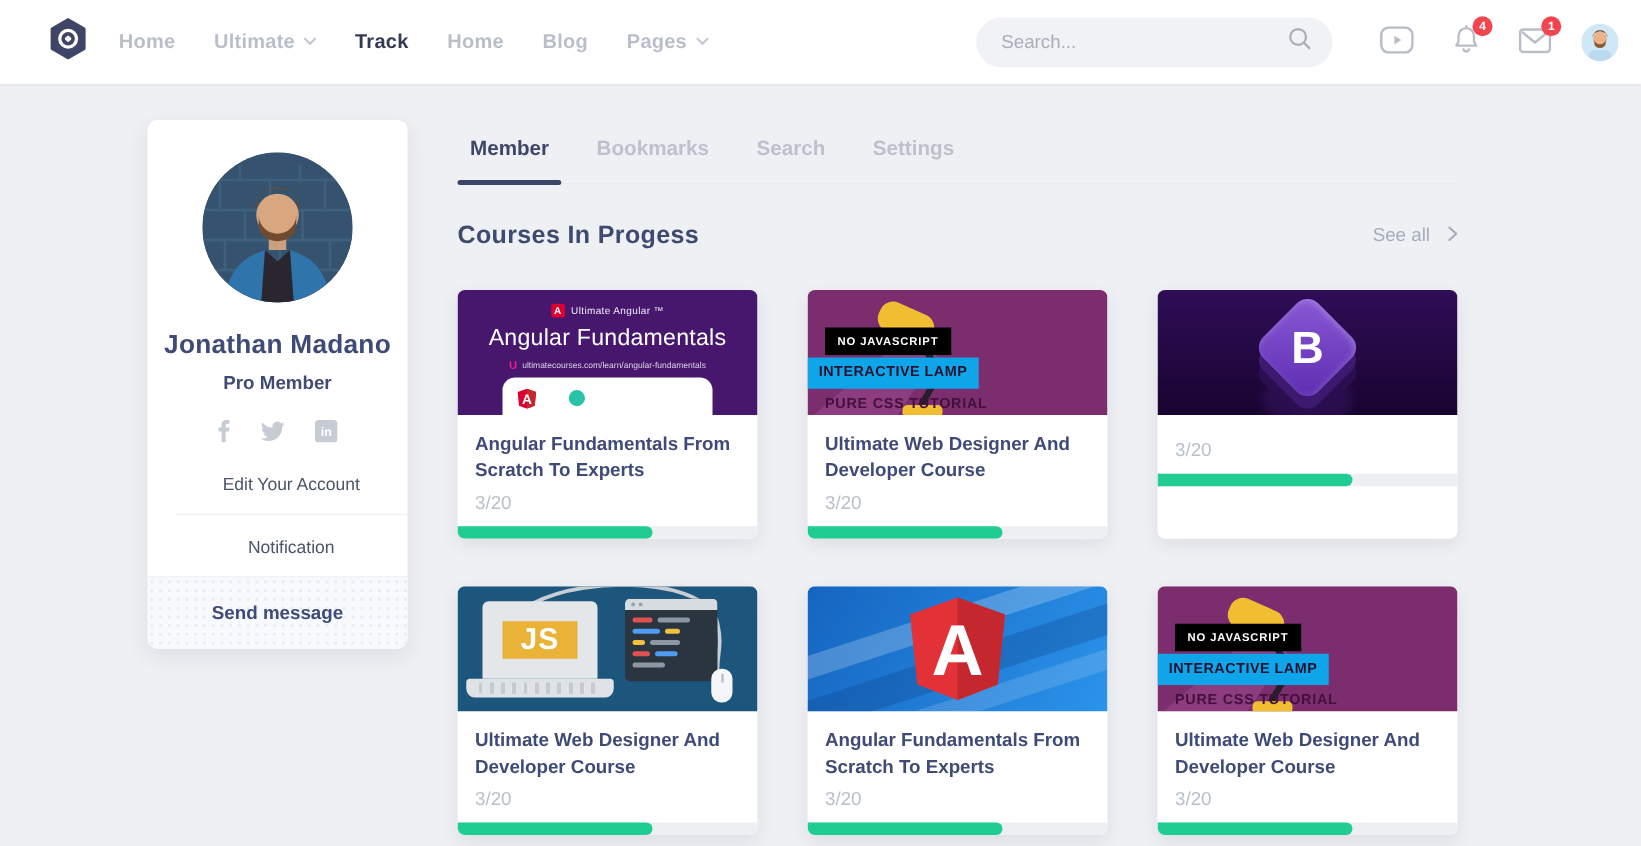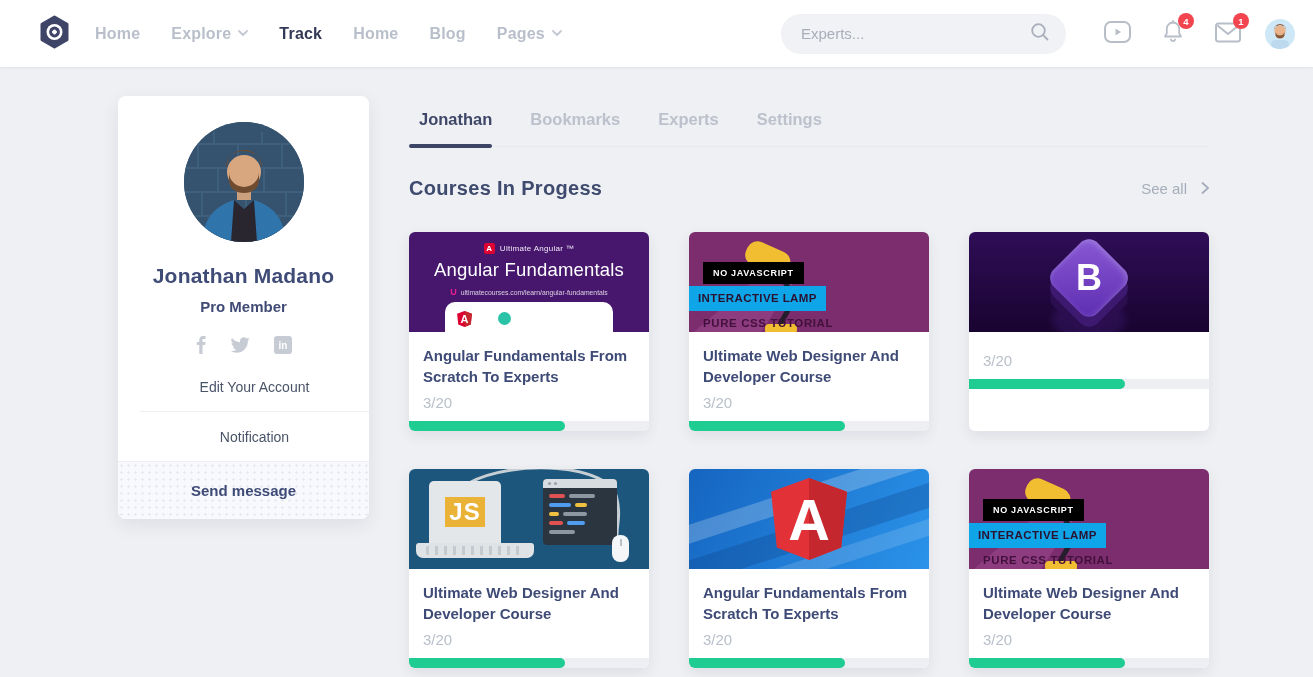--- a/index.html
+++ b/index.html
@@ -150,7 +150,7 @@
           <span>Home</span>
         </a>
         <a class="nav-item">
-          <span>Explore</span>
+          <span>Ultimate</span>
           <svg width="10" height="7" viewBox="0 0 10 7" fill="none">
             <path d="M1 1l4 4 4-4" stroke="#c3c8d2" stroke-width="1.8" stroke-linecap="round" stroke-linejoin="round"></path>
           </svg>

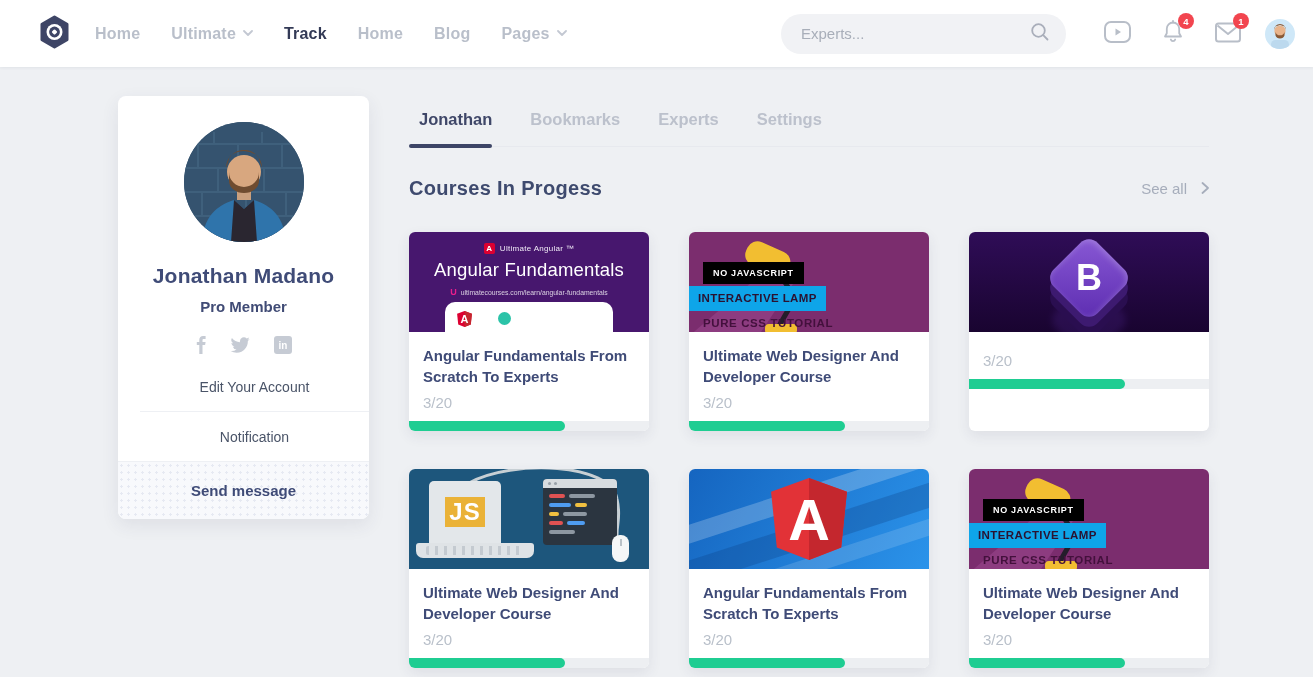--- a/index.html
+++ b/index.html
@@ -172,7 +172,7 @@
         </a>
       </nav>
     <div class="search">
-      <span class="search-ph">Experts...</span>
+      <span class="search-ph">Search...</span>
       <span>
         <svg width="20" height="20" viewBox="0 0 20 20" fill="none">
           <circle cx="8.5" cy="8.5" r="6.3" stroke="#a9aeba" stroke-width="1.8"></circle>

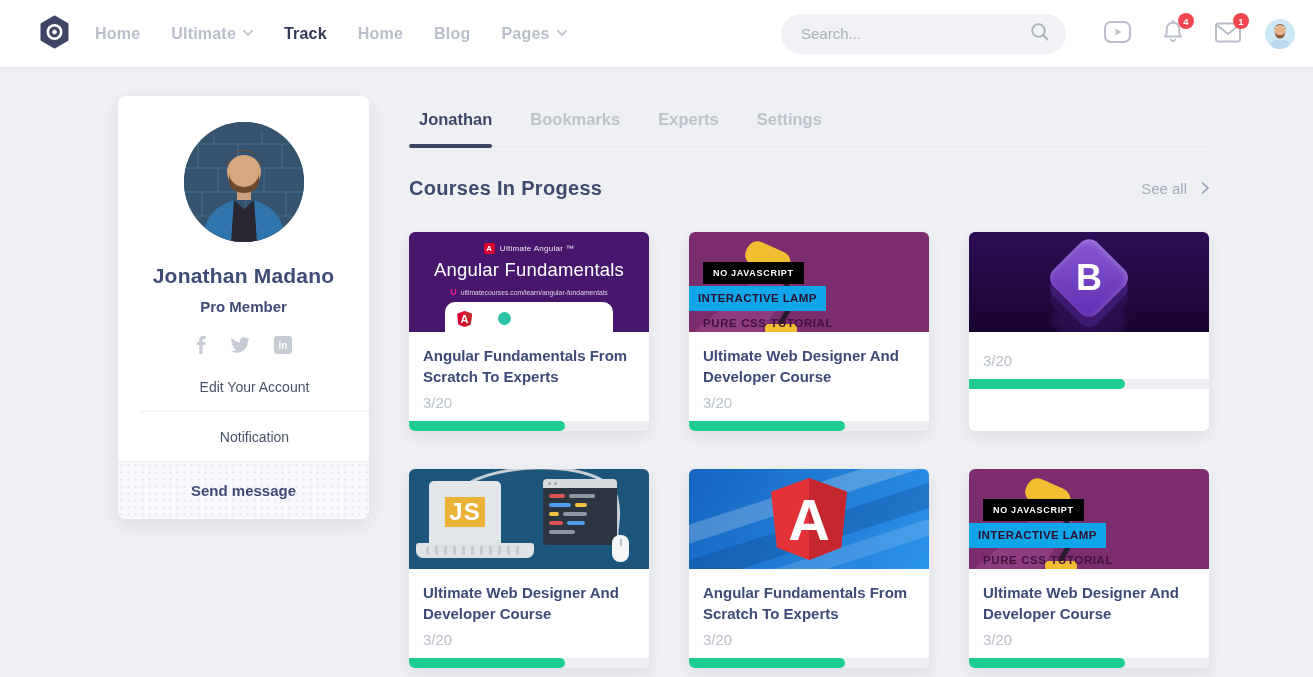--- a/index.html
+++ b/index.html
@@ -264,7 +264,7 @@
 
     <section class="content">
       <div class="tabs" id="tabs">
-          <div class="tab active">Jonathan</div>
+          <div class="tab active">Member</div>
           <div class="tab">Bookmarks</div>
           <div class="tab">Experts</div>
           <div class="tab">Settings</div>

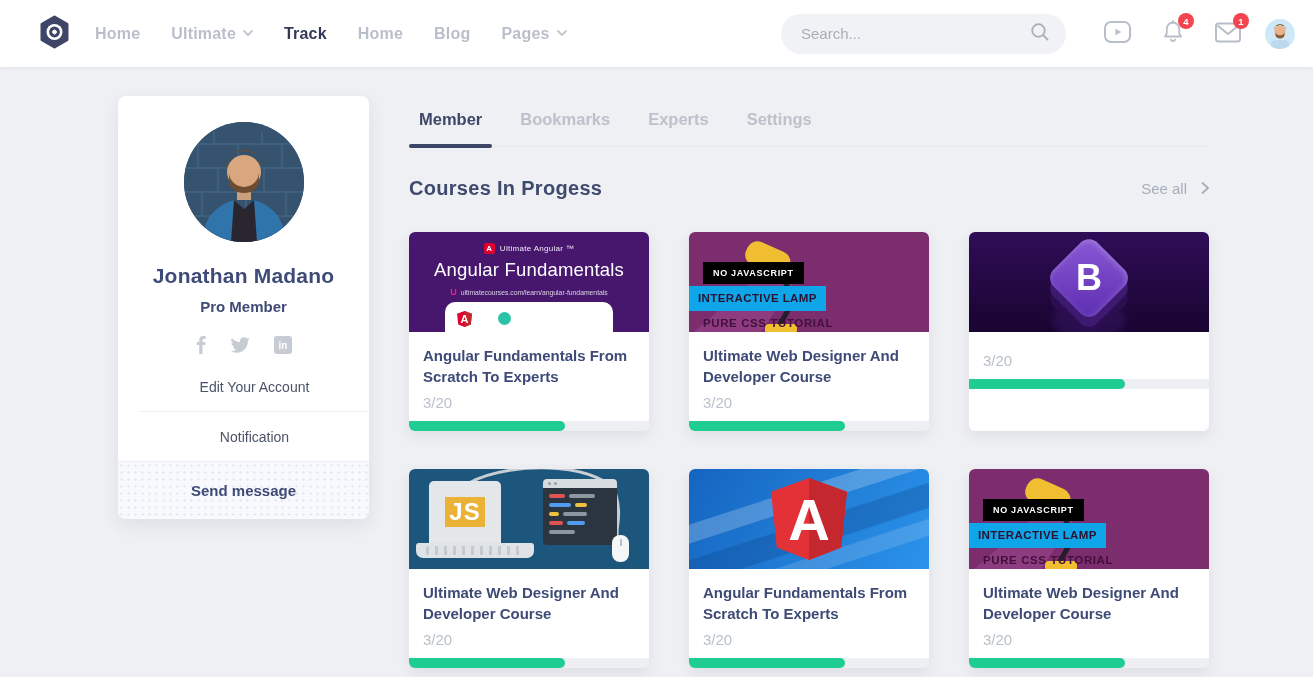--- a/index.html
+++ b/index.html
@@ -266,7 +266,7 @@
       <div class="tabs" id="tabs">
           <div class="tab active">Member</div>
           <div class="tab">Bookmarks</div>
-          <div class="tab">Experts</div>
+          <div class="tab">Search</div>
           <div class="tab">Settings</div>
         </div>
       <div class="section-head">

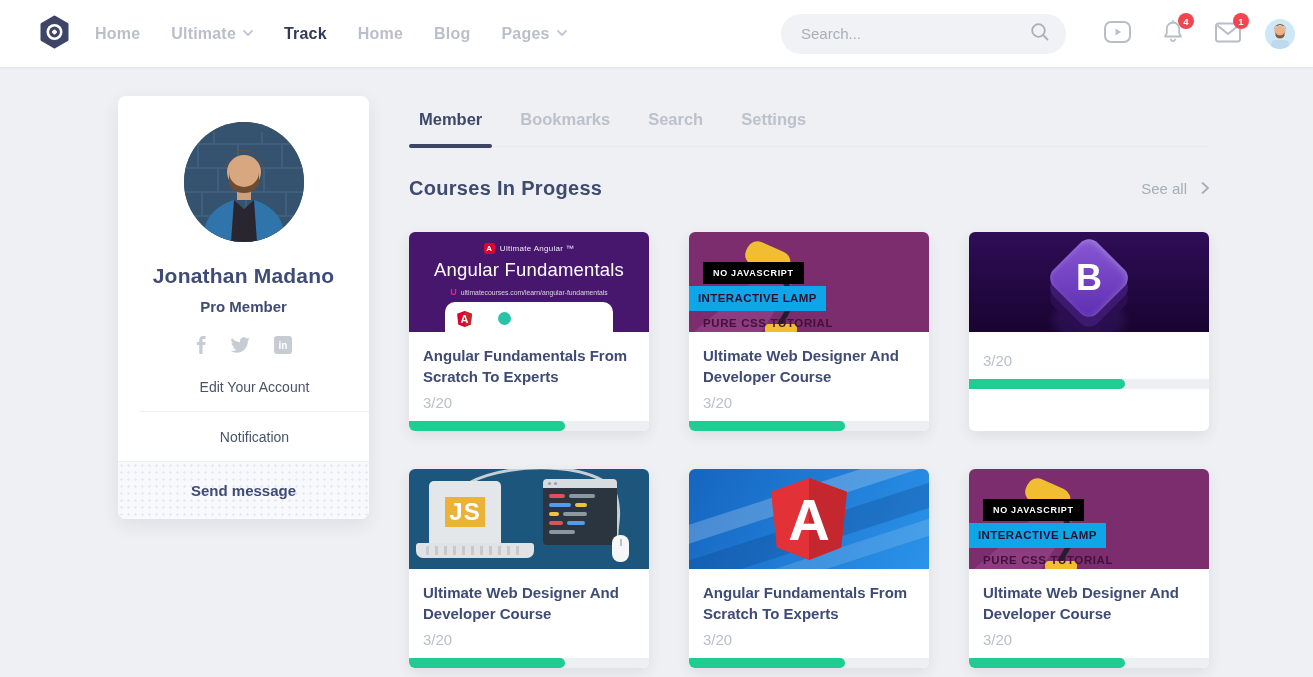--- a/index.html
+++ b/index.html
@@ -33,7 +33,7 @@
   
   main { display:flex; align-items:flex-start; padding:29px 0 0 118px; gap:40px; }
   
-  .profile-card { width:251px; flex:none; background:#fff; border-radius:8px;
+  .profile-card { width:208px; flex:none; background:#fff; border-radius:8px;
     box-shadow:0 6px 18px rgba(50,60,90,.09); overflow:hidden; text-align:center; }
   .photo { width:120px; height:120px; border-radius:50%; margin:26px auto 0; overflow:hidden; background:#35536f; }
   .profile-name { font-size:21px; font-weight:700; color:#3f4b77; margin:22px 0 0; letter-spacing:.2px; }

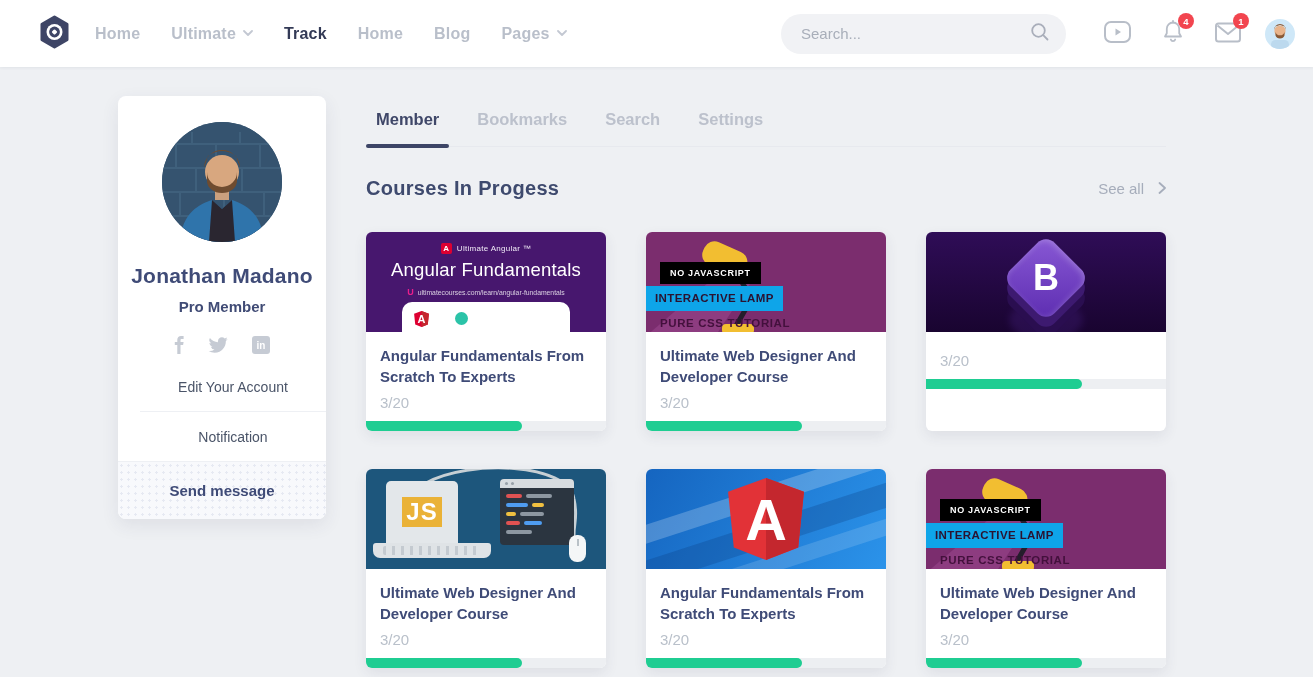--- a/index.html
+++ b/index.html
@@ -105,7 +105,7 @@
   .b-js { background:#1d567c; }
   .js-cable { position:absolute; inset:0; }
   .js-laptop { position:absolute; left:20px; top:12px; }
-  .js-screen { width:72px; height:62px; background:#e3e7ea; border-radius:5px 5px 0 0; padding:16px; }
+  .js-screen { width:92px; height:62px; background:#e3e7ea; border-radius:5px 5px 0 0; padding:16px; }
   .js-screen-inner { width:100%; height:100%; background:#eab237; display:flex; align-items:center;
     justify-content:center; color:#fff; font-weight:800; font-size:24px; letter-spacing:1px; }
   .js-base { width:118px; height:15px; background:#dfe3e6; border-radius:3px 3px 7px 7px; margin-left:-13px; position:relative; }

